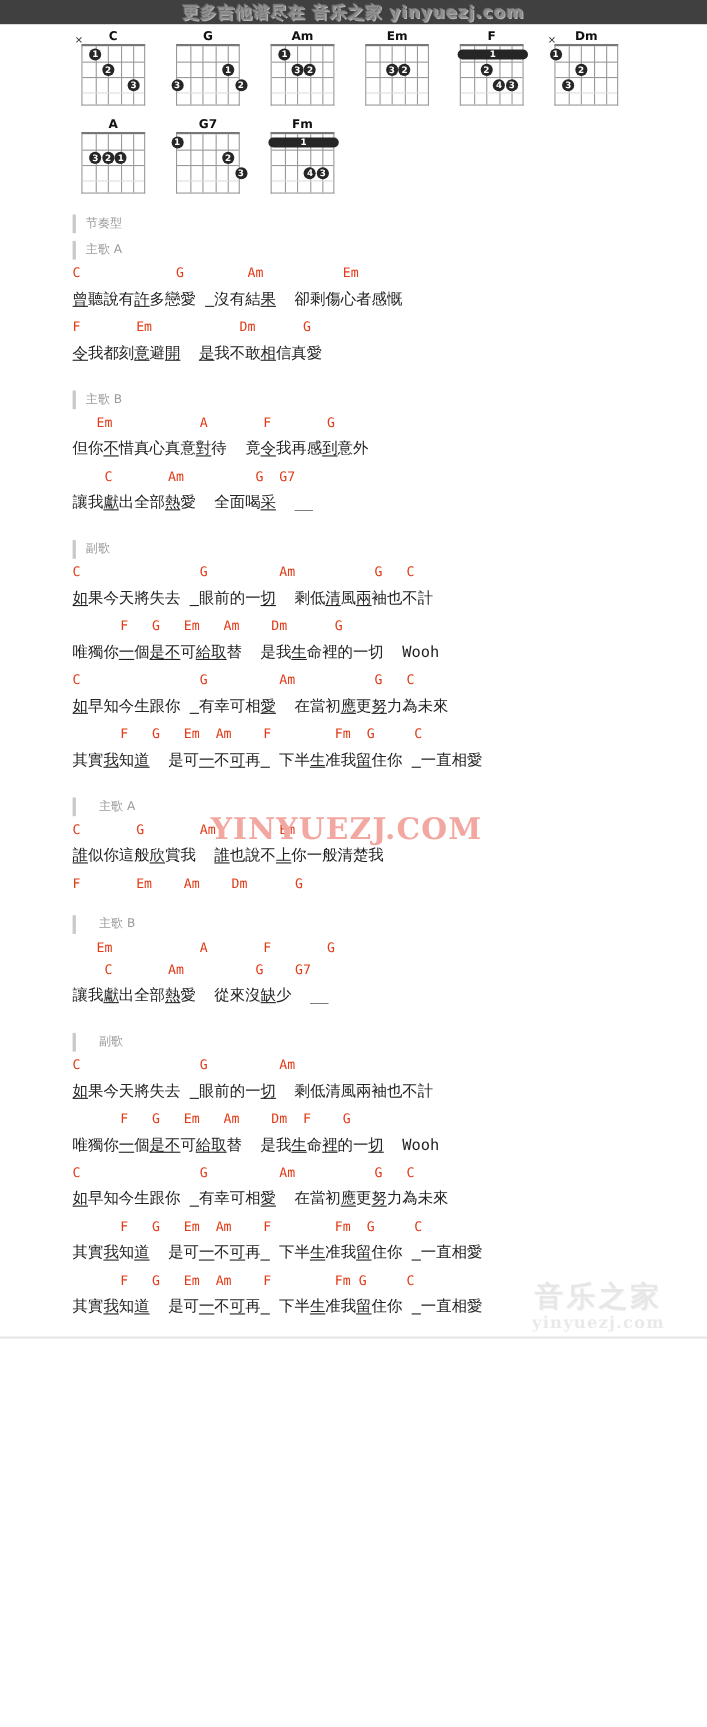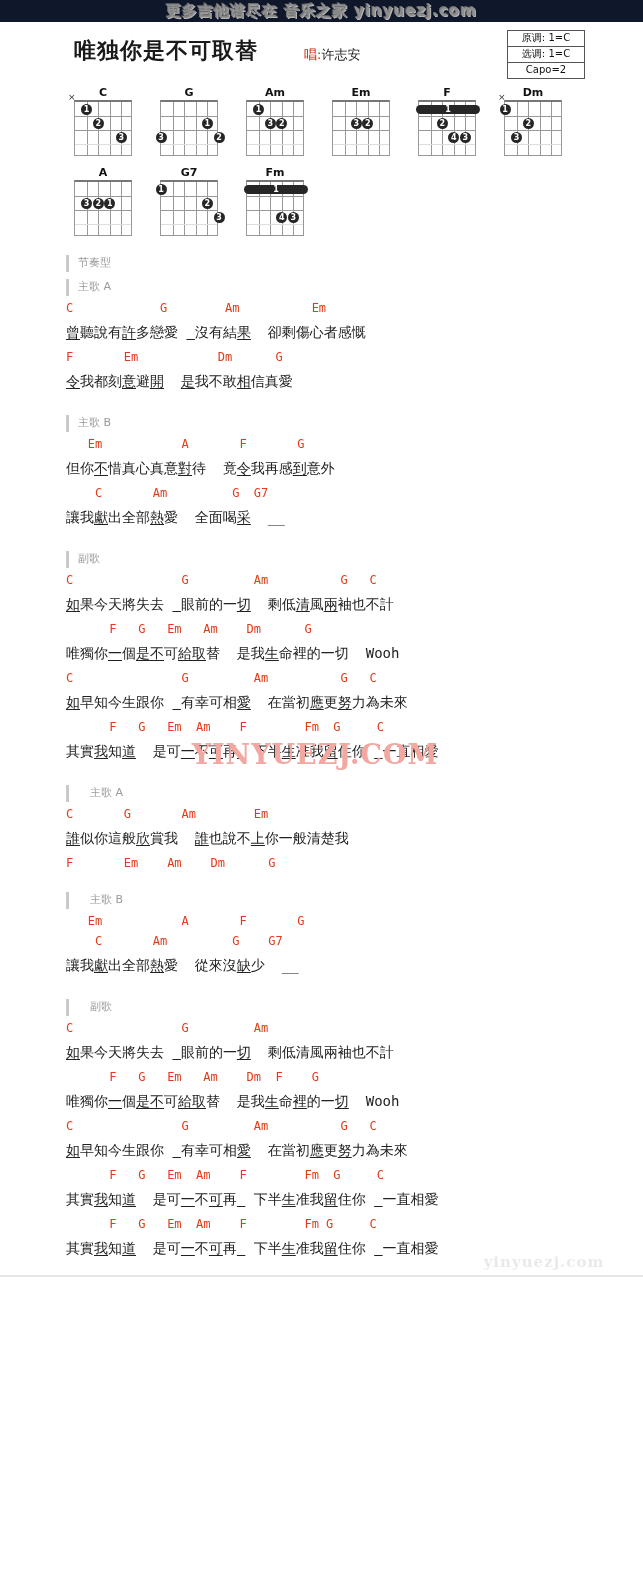--- a/index.html
+++ b/index.html
@@ -17,7 +17,7 @@
   .banner {
     width: 643px;
     height: 22px;
-    background: #0f172a;
+    background: #404040;
     position: relative;
     overflow: hidden;
   }

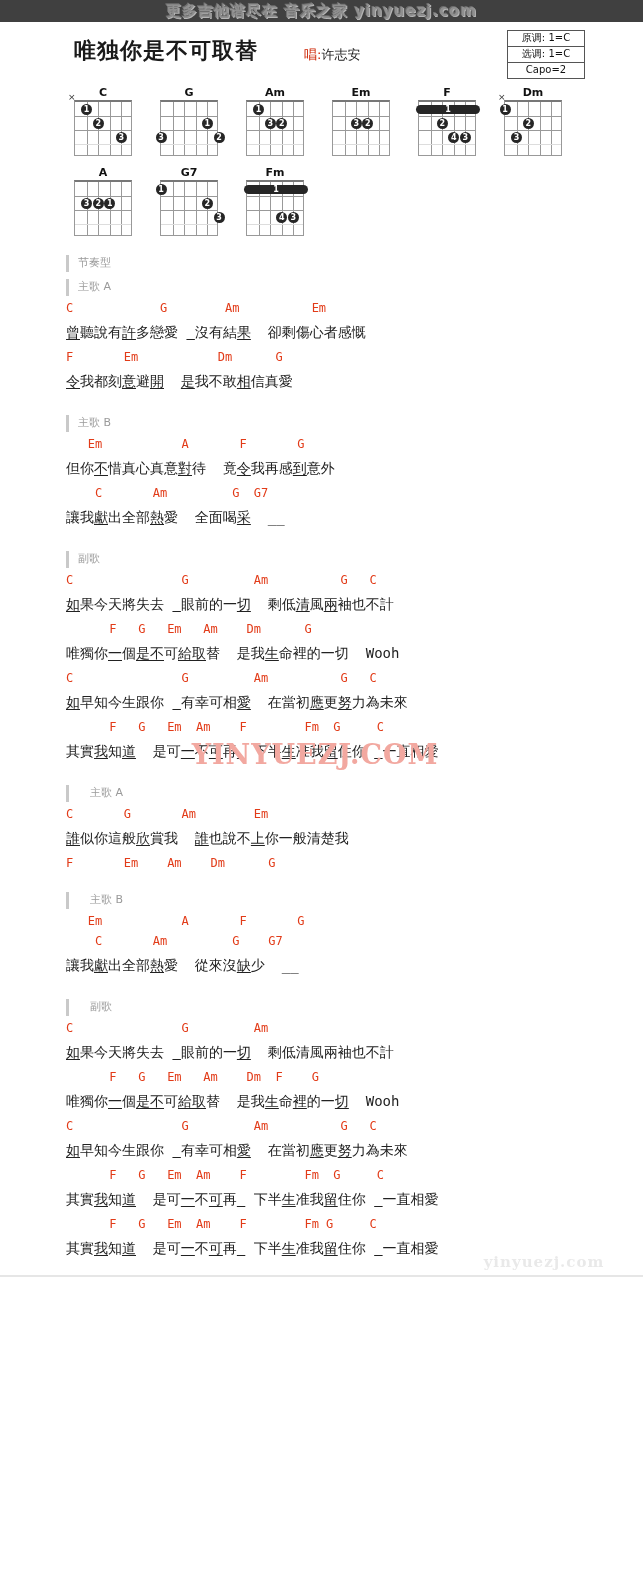--- a/index.html
+++ b/index.html
@@ -235,17 +235,6 @@
 
 <div class="sheet">
 
-  <div class="title-row">
-    <div class="song-title">唯独你是不可取替</div>
-    <div class="singer-wrap">
-      <span class="singer-label">唱:</span><span class="singer-name">许志安</span>
-    </div>
-    <div class="keybox" id="keybox">
-        <div>原调: 1=C</div>
-        <div>选调: 1=C</div>
-        <div>Capo=2</div>
-      </div>
-  </div>
 
   <div class="chords-area" id="chords-area">
       <div class="chord-row">

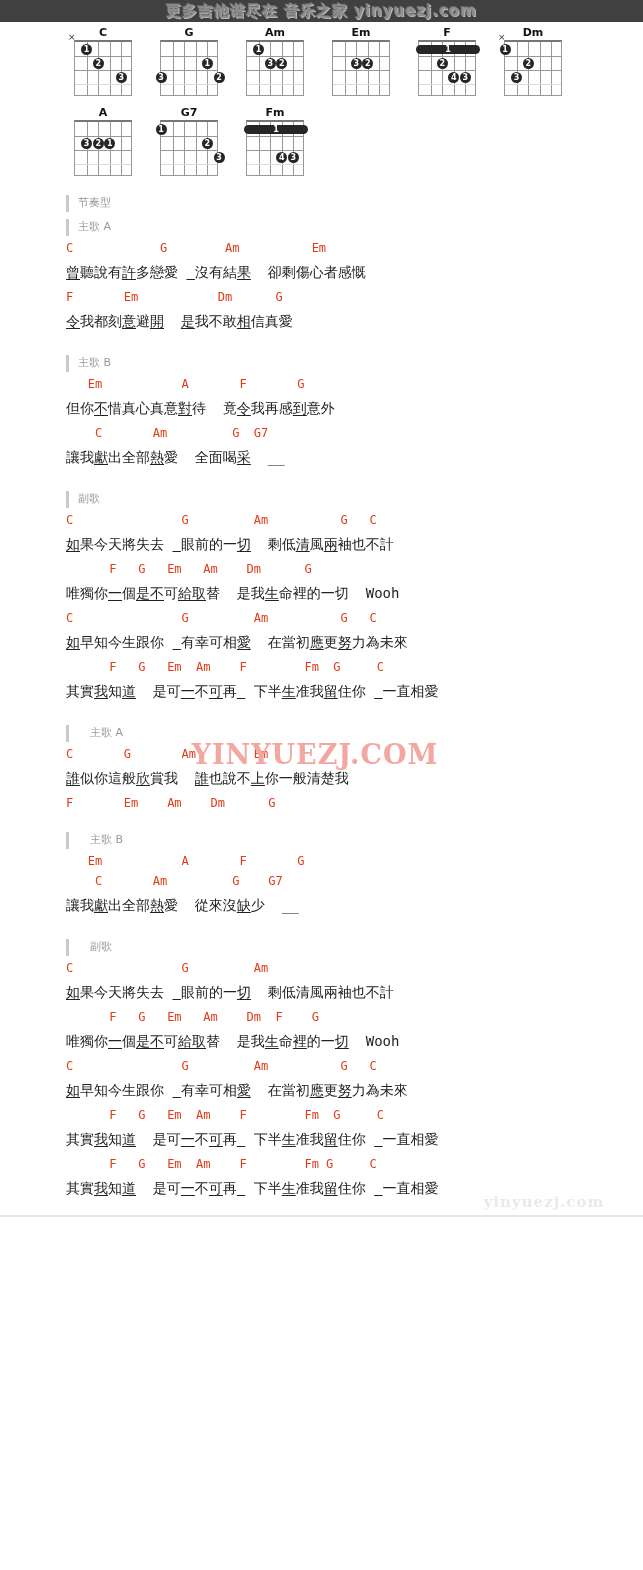--- a/index.html
+++ b/index.html
@@ -465,6 +465,7 @@
   </div>
 
   <div class="wm wm-bot">
+    <div class="cn">音乐之家</div>
     <div class="en">yinyuezj.com</div>
   </div>
 

